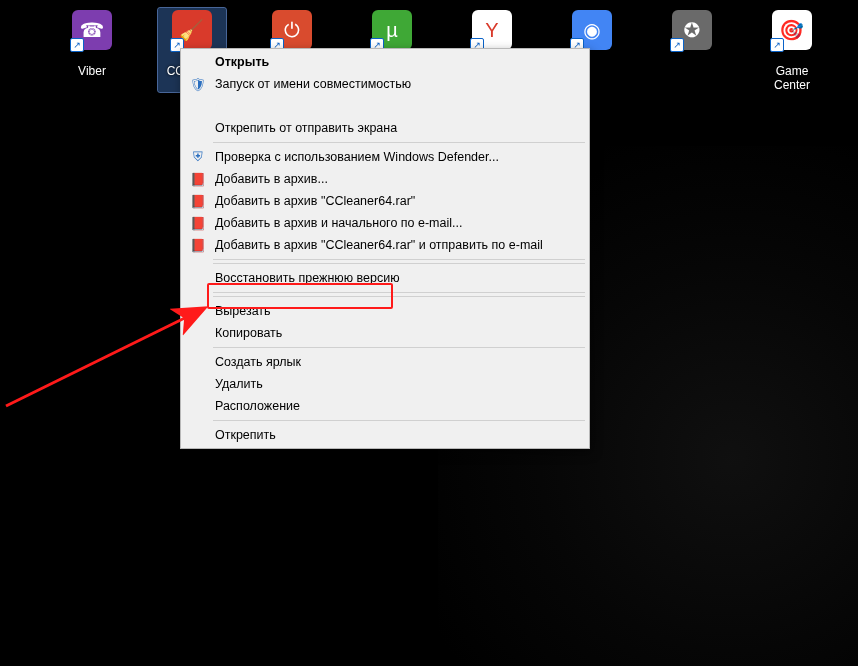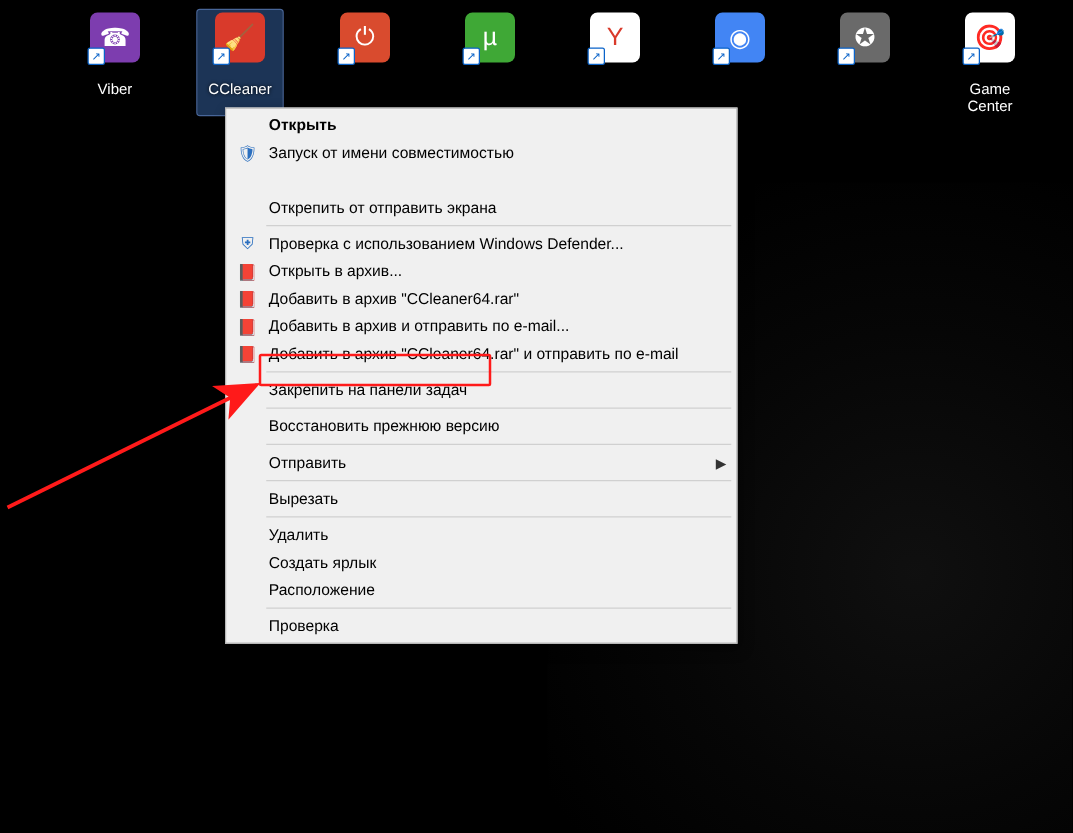--- a/index.html
+++ b/index.html
@@ -99,7 +99,6 @@
     padding: 2px;
     color: #000;
     font-size: 12.5px;
-    margin-top: 38px;
   }
   .cm-item {
     display: flex;

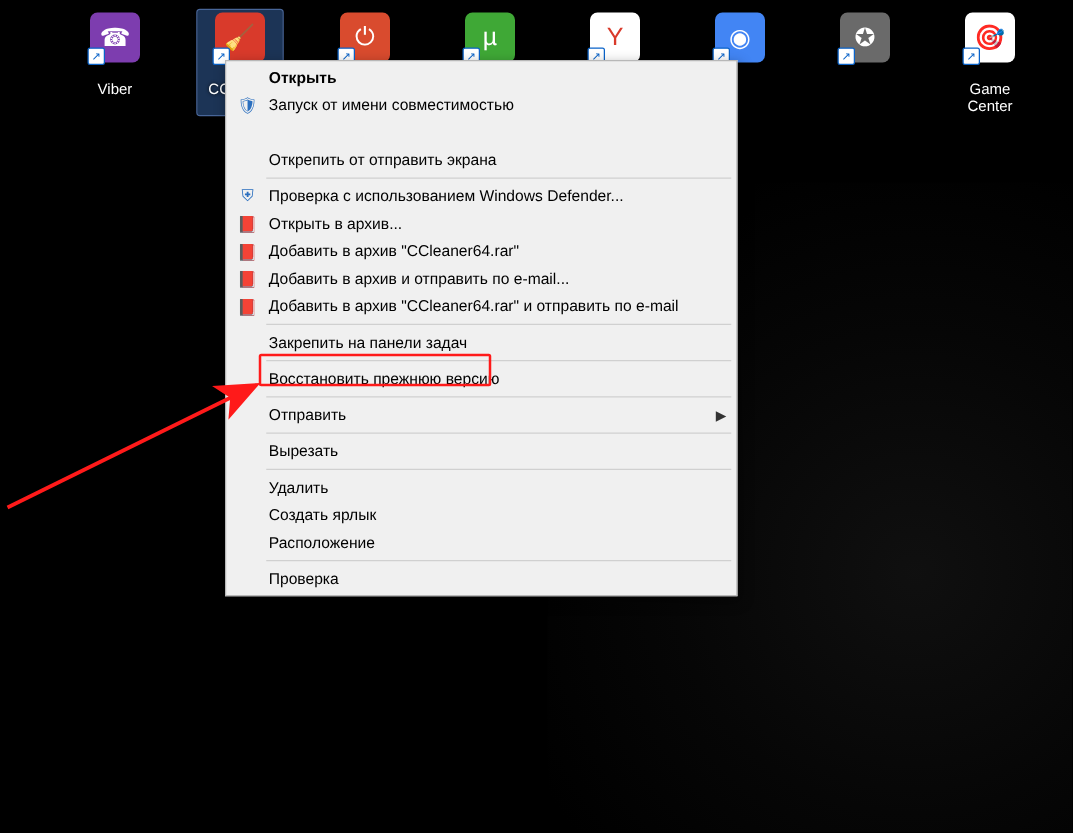--- a/index.html
+++ b/index.html
@@ -211,7 +211,7 @@
       </div>
       <div class="cm-item">
         <span class="cm-icon" style="color: rgb(139, 45, 45);">📕</span>
-        <span class="cm-text">Открыть в архив...</span>
+        <span class="cm-text">Добавить в архив...</span>
       </div>
       <div class="cm-item">
         <span class="cm-icon" style="color: rgb(139, 45, 45);">📕</span>

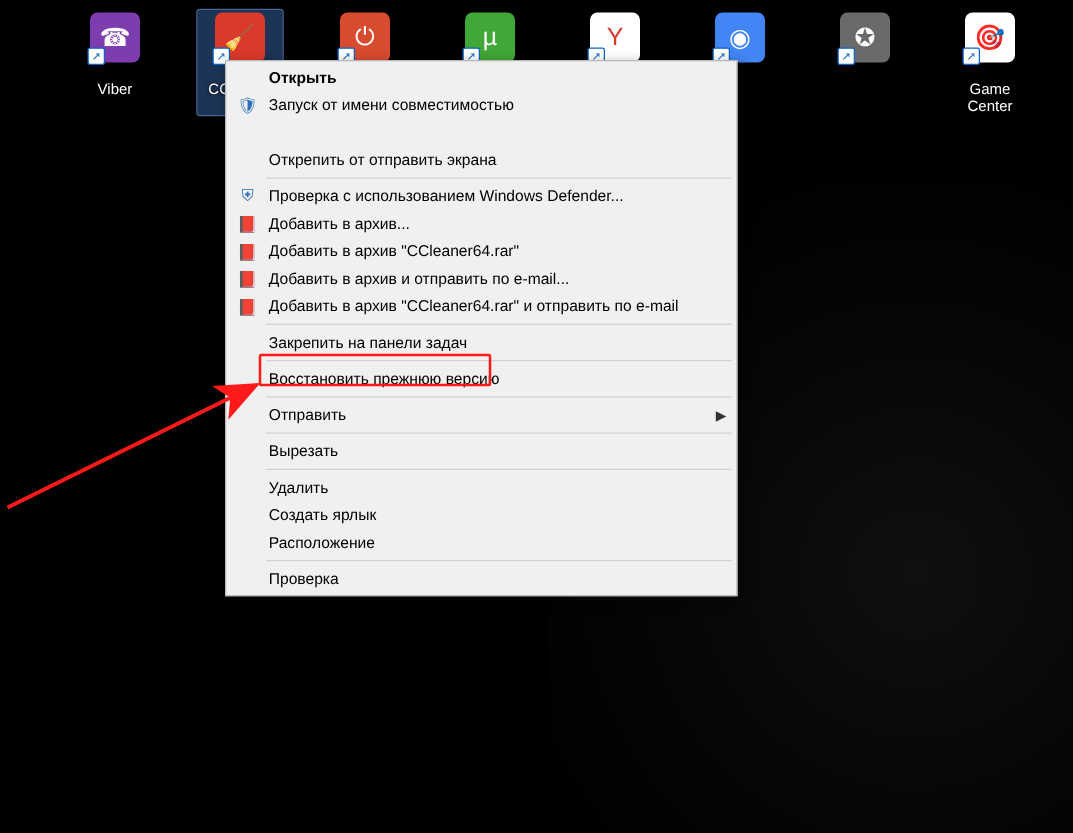--- a/index.html
+++ b/index.html
@@ -219,7 +219,7 @@
       </div>
       <div class="cm-item">
         <span class="cm-icon" style="color: rgb(139, 45, 45);">📕</span>
-        <span class="cm-text">Добавить в архив и отправить по e-mail...</span>
+        <span class="cm-text">Добавить в архив и начального по e-mail...</span>
       </div>
       <div class="cm-item">
         <span class="cm-icon" style="color: rgb(139, 45, 45);">📕</span>

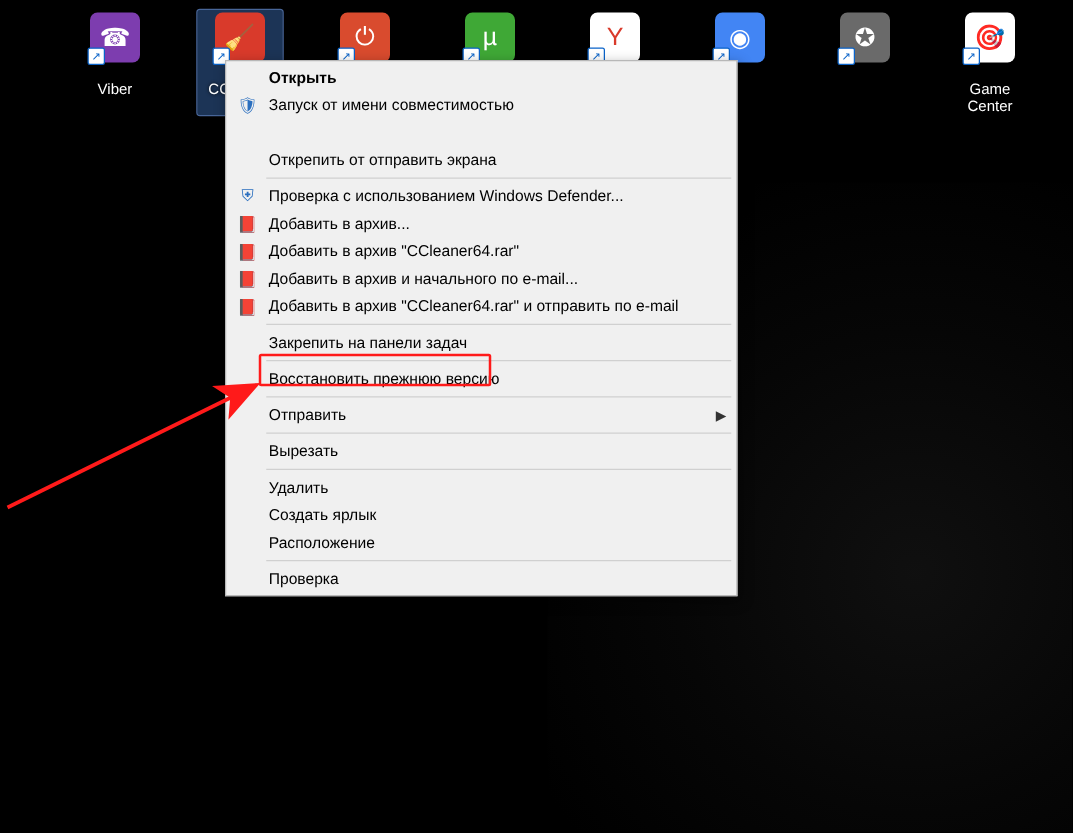--- a/index.html
+++ b/index.html
@@ -226,10 +226,6 @@
         <span class="cm-text">Добавить в архив "CCleaner64.rar" и отправить по e-mail</span>
       </div>
       <div class="cm-sep"></div>
-      <div class="cm-item">
-        <span class="cm-icon"></span>
-        <span class="cm-text">Закрепить на панели задач</span>
-      </div>
       <div class="cm-sep"></div>
       <div class="cm-item">
         <span class="cm-icon"></span>

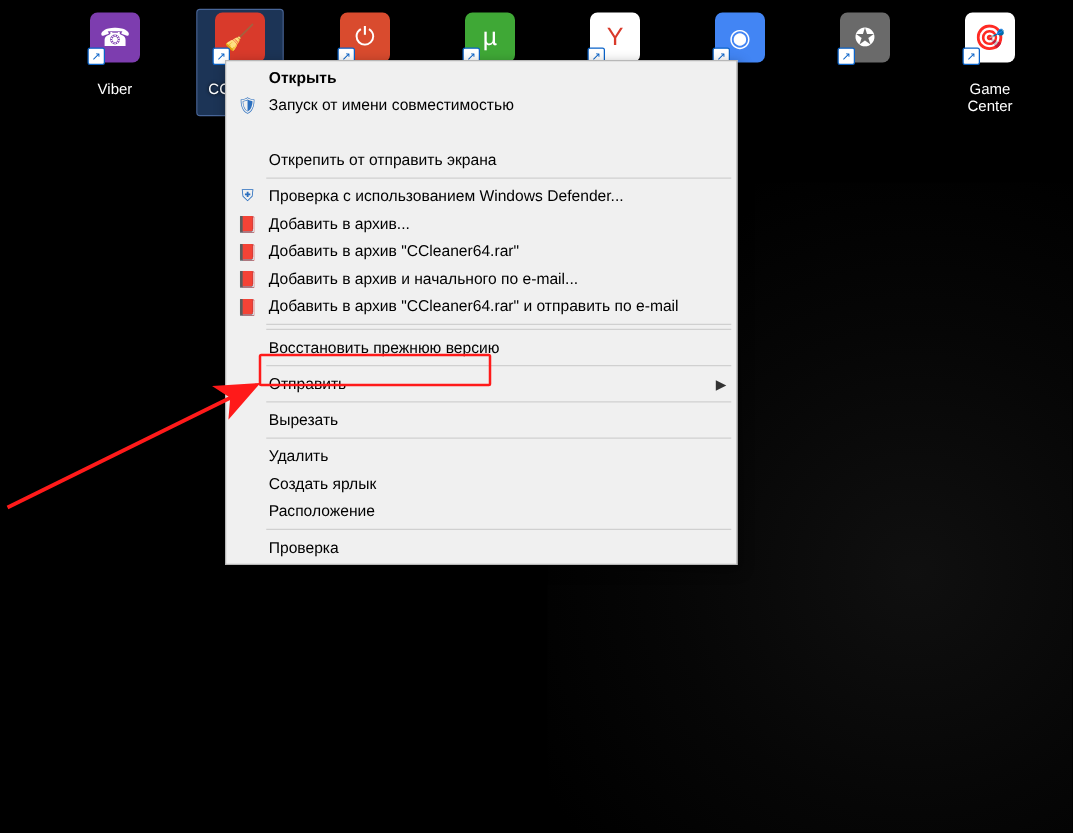--- a/index.html
+++ b/index.html
@@ -232,11 +232,6 @@
         <span class="cm-text">Восстановить прежнюю версию</span>
       </div>
       <div class="cm-sep"></div>
-      <div class="cm-item">
-        <span class="cm-icon"></span>
-        <span class="cm-text">Отправить</span>
-        <span class="cm-arrow">▶</span>
-      </div>
       <div class="cm-sep"></div>
       <div class="cm-item">
         <span class="cm-icon"></span>

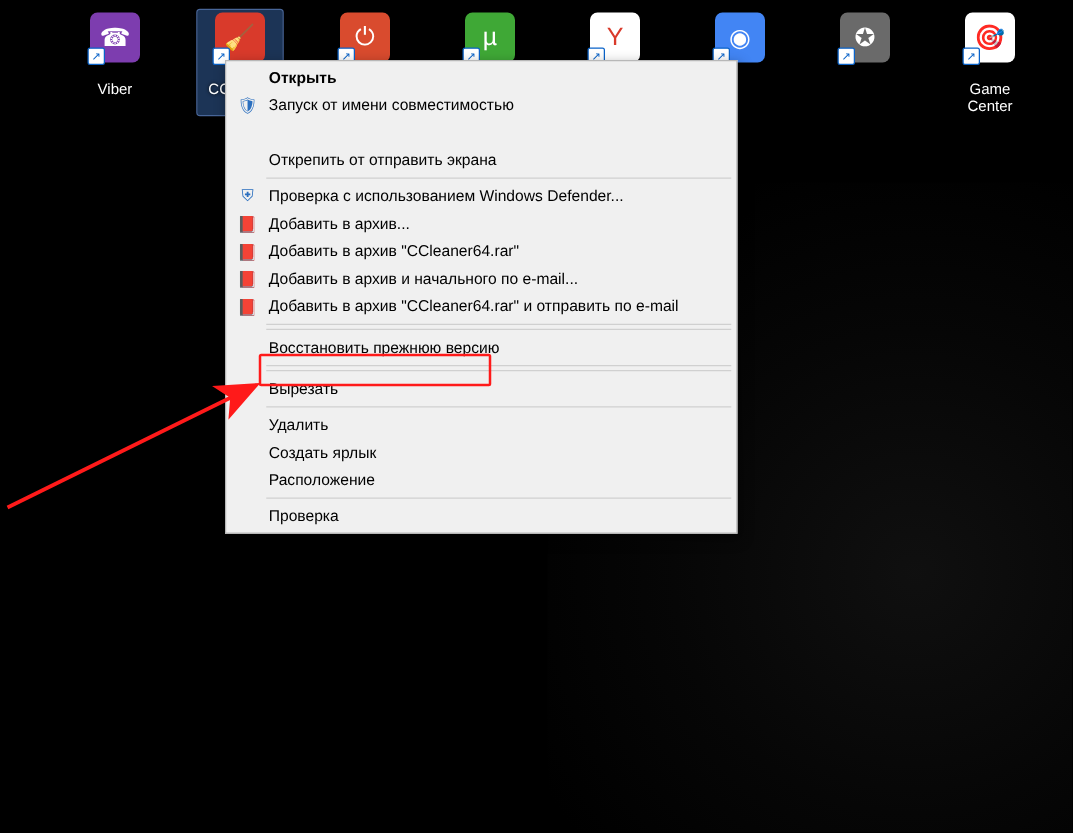--- a/index.html
+++ b/index.html
@@ -237,6 +237,10 @@
         <span class="cm-icon"></span>
         <span class="cm-text">Вырезать</span>
       </div>
+      <div class="cm-item">
+        <span class="cm-icon"></span>
+        <span class="cm-text">Копировать</span>
+      </div>
       <div class="cm-sep"></div>
       <div class="cm-item">
         <span class="cm-icon"></span>

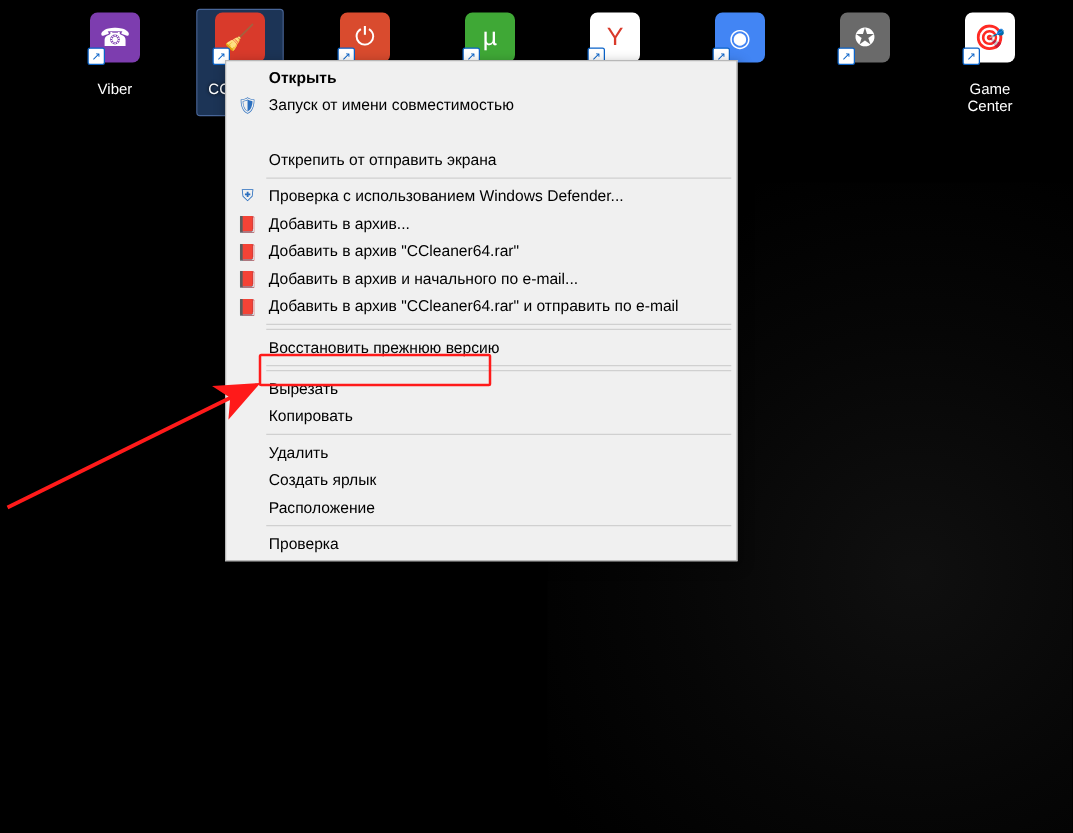--- a/index.html
+++ b/index.html
@@ -244,11 +244,11 @@
       <div class="cm-sep"></div>
       <div class="cm-item">
         <span class="cm-icon"></span>
+        <span class="cm-text">Создать ярлык</span>
+      </div>
+      <div class="cm-item">
+        <span class="cm-icon"></span>
         <span class="cm-text">Удалить</span>
-      </div>
-      <div class="cm-item">
-        <span class="cm-icon"></span>
-        <span class="cm-text">Создать ярлык</span>
       </div>
       <div class="cm-item">
         <span class="cm-icon"></span>

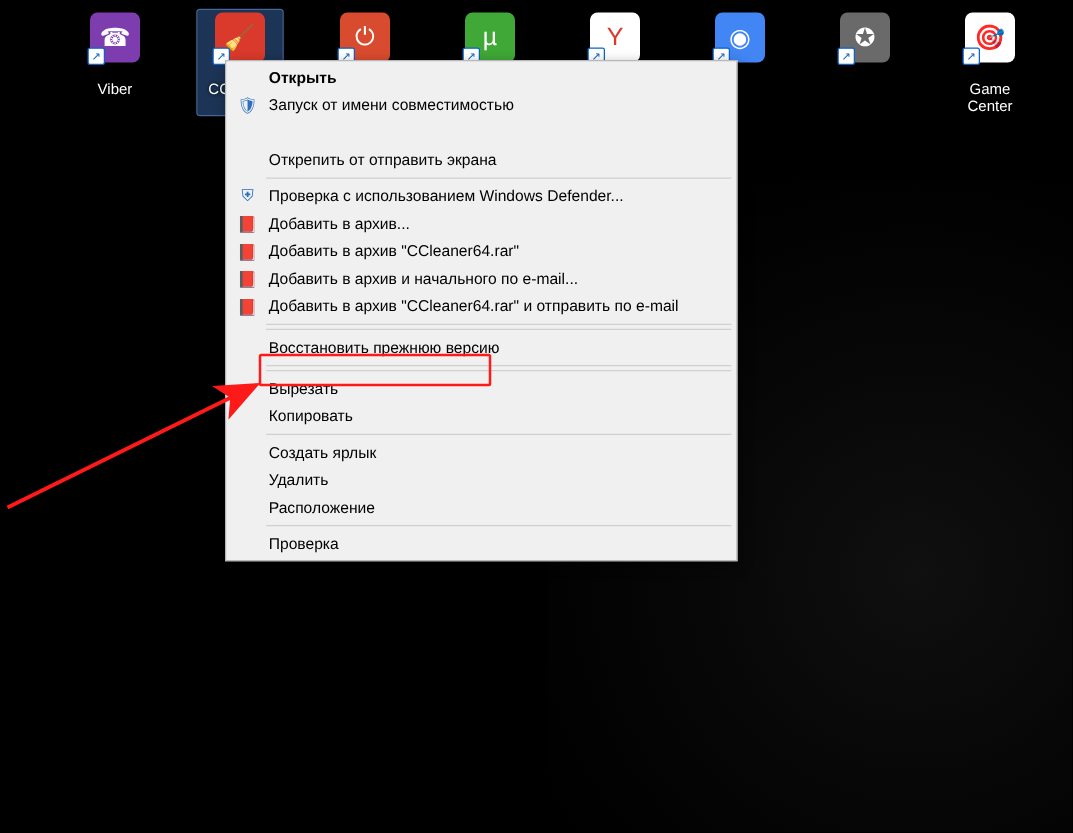--- a/index.html
+++ b/index.html
@@ -257,7 +257,7 @@
       <div class="cm-sep"></div>
       <div class="cm-item">
         <span class="cm-icon"></span>
-        <span class="cm-text">Проверка</span>
+        <span class="cm-text">Открепить</span>
       </div>
     </div>
 

